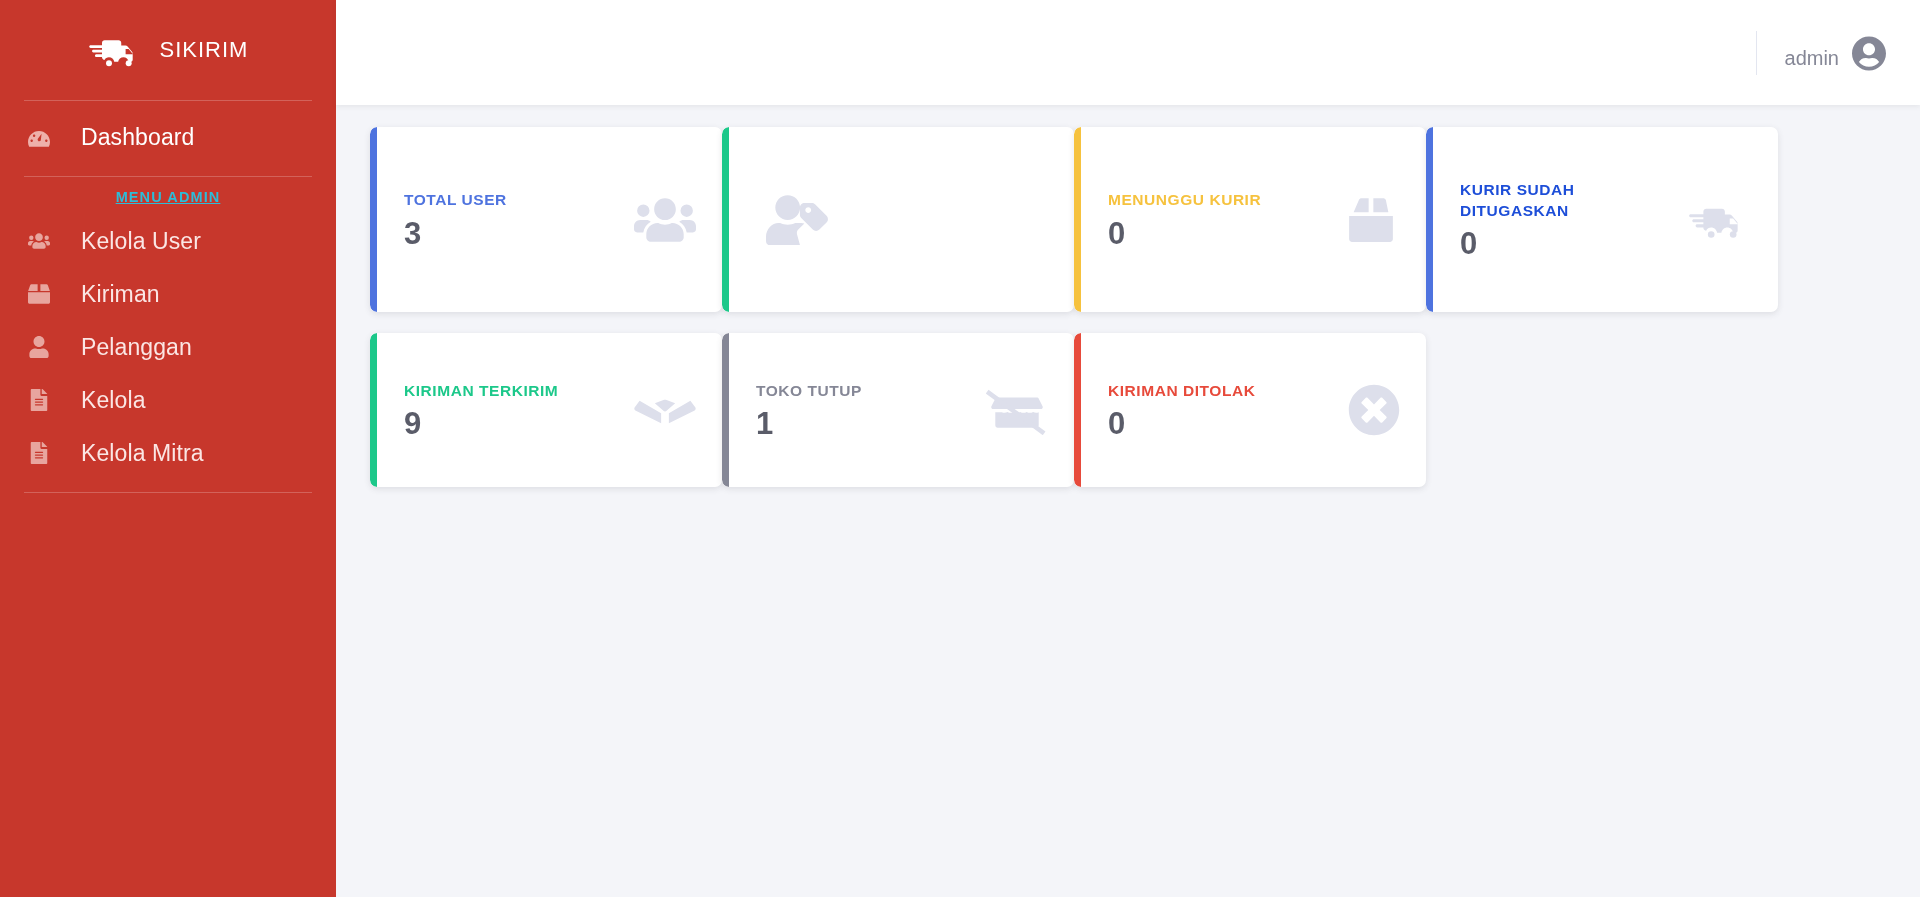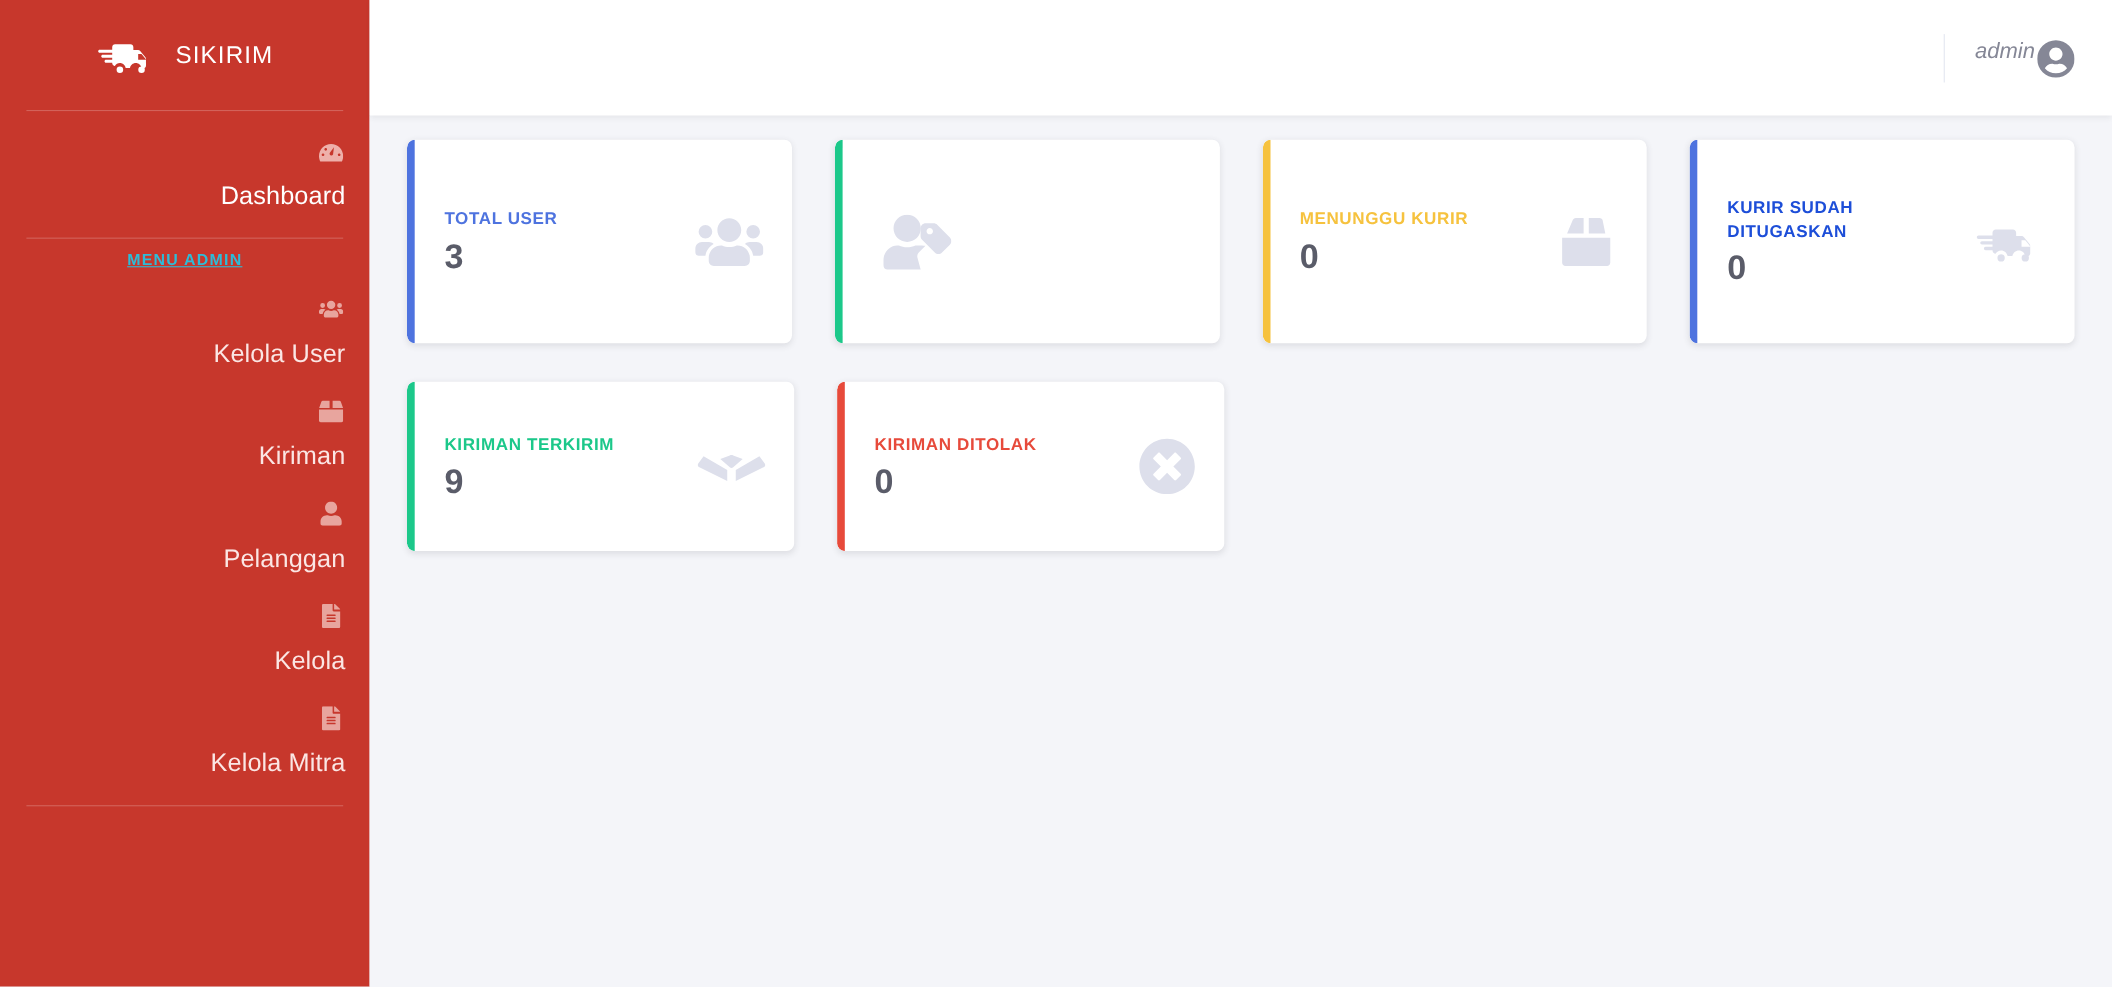--- a/index.html
+++ b/index.html
@@ -62,7 +62,7 @@
     position:relative; z-index:5;
   }
   .topbar-divider { width:1px; height:44px; background:#e3e6f0; margin-right:28px; }
-  .user-block { display:flex; align-items:flex-start; gap:2px; cursor:pointer;font-style:italic; }
+  .user-block { display:flex; align-items:flex-end; gap:13px; cursor:pointer; }
   .user-name { font-size:20px; color:#858796; }
   .avatar-icon { width:34px; height:34px; display:block; }
 

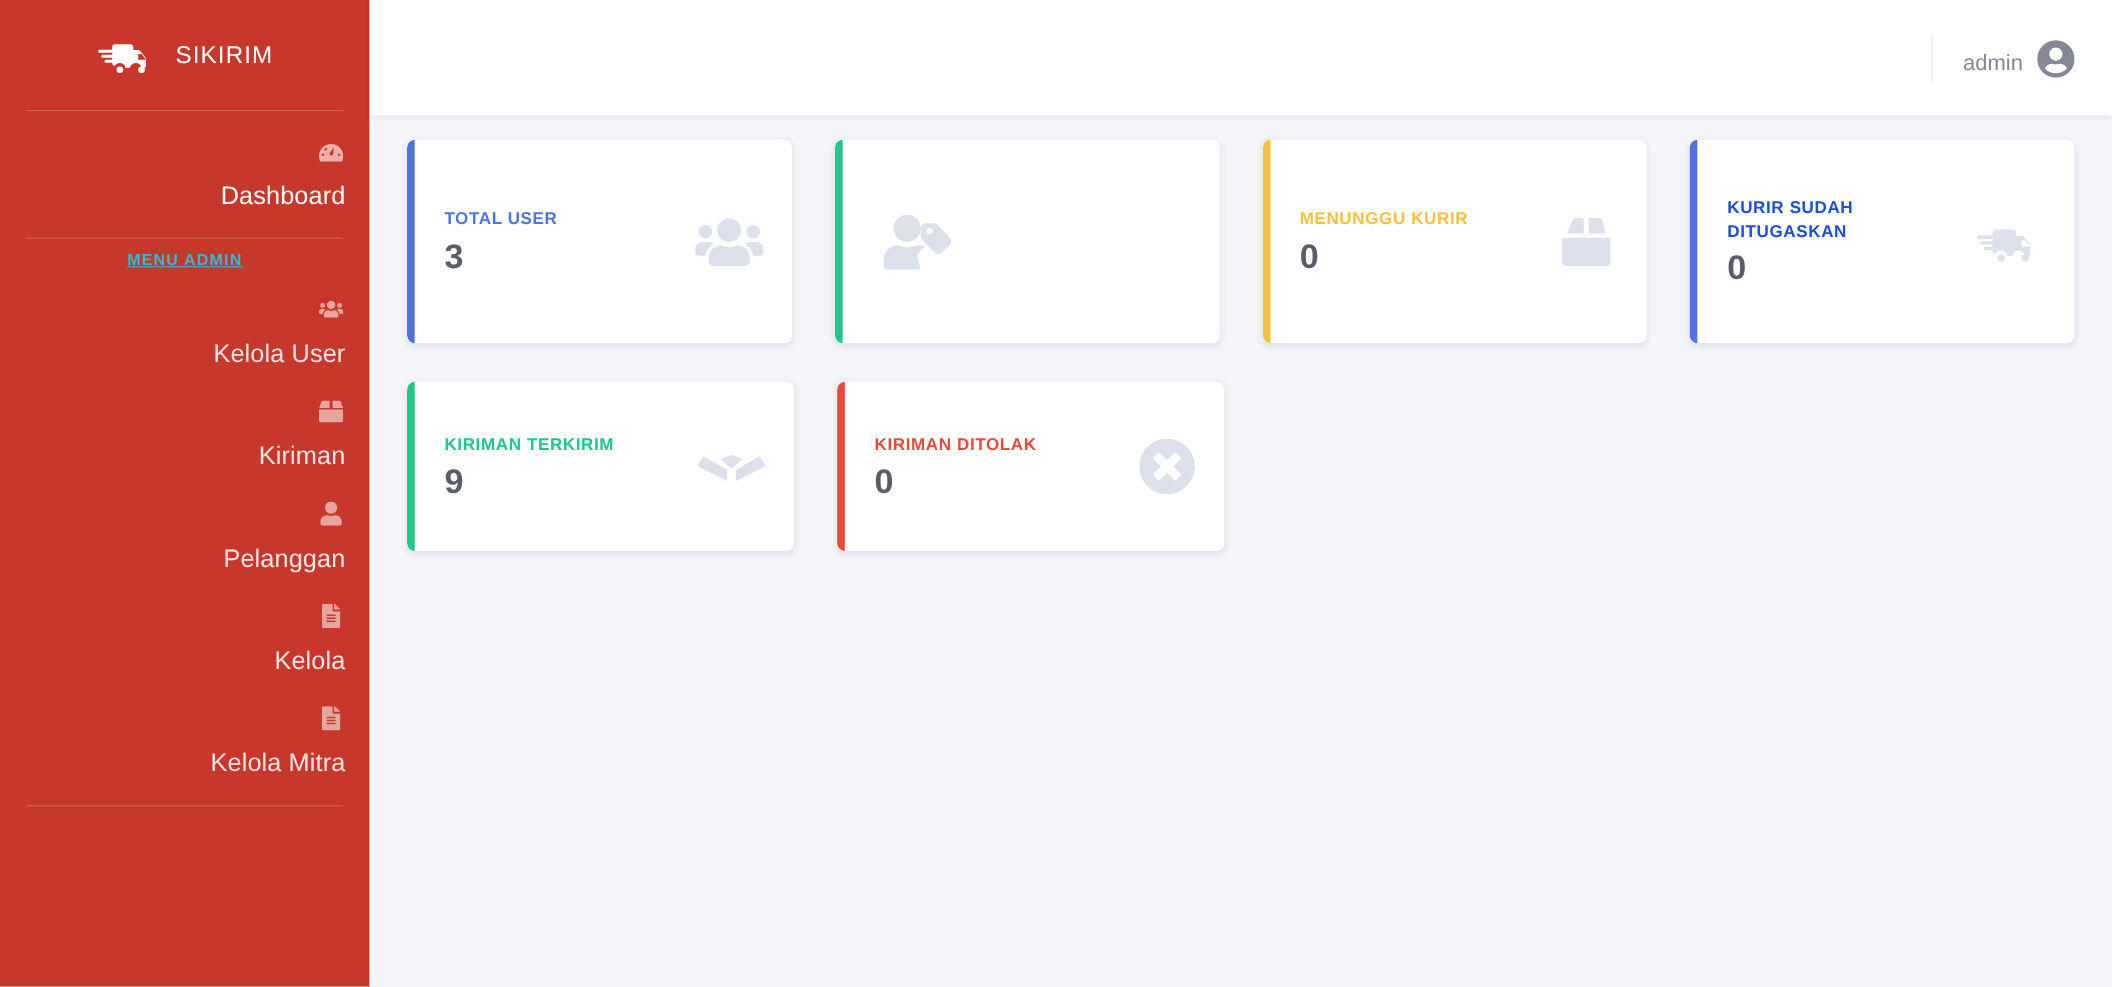--- a/index.html
+++ b/index.html
@@ -33,9 +33,9 @@
     margin:0 24px;
   }
   .nav-item {
-    display:flex; align-items:flex-end; gap:14px;
+    display:flex; align-items:flex-start; gap:29px;
     padding:13px 22px 13px 26px;
-    text-decoration:none; cursor:pointer;flex-direction:column;
+    text-decoration:none; cursor:pointer;
   }
   .nav-icon { width:26px; height:26px; flex:0 0 26px; display:flex; align-items:center; justify-content:center; }
   .nav-icon svg { width:22px; height:22px; display:block; }

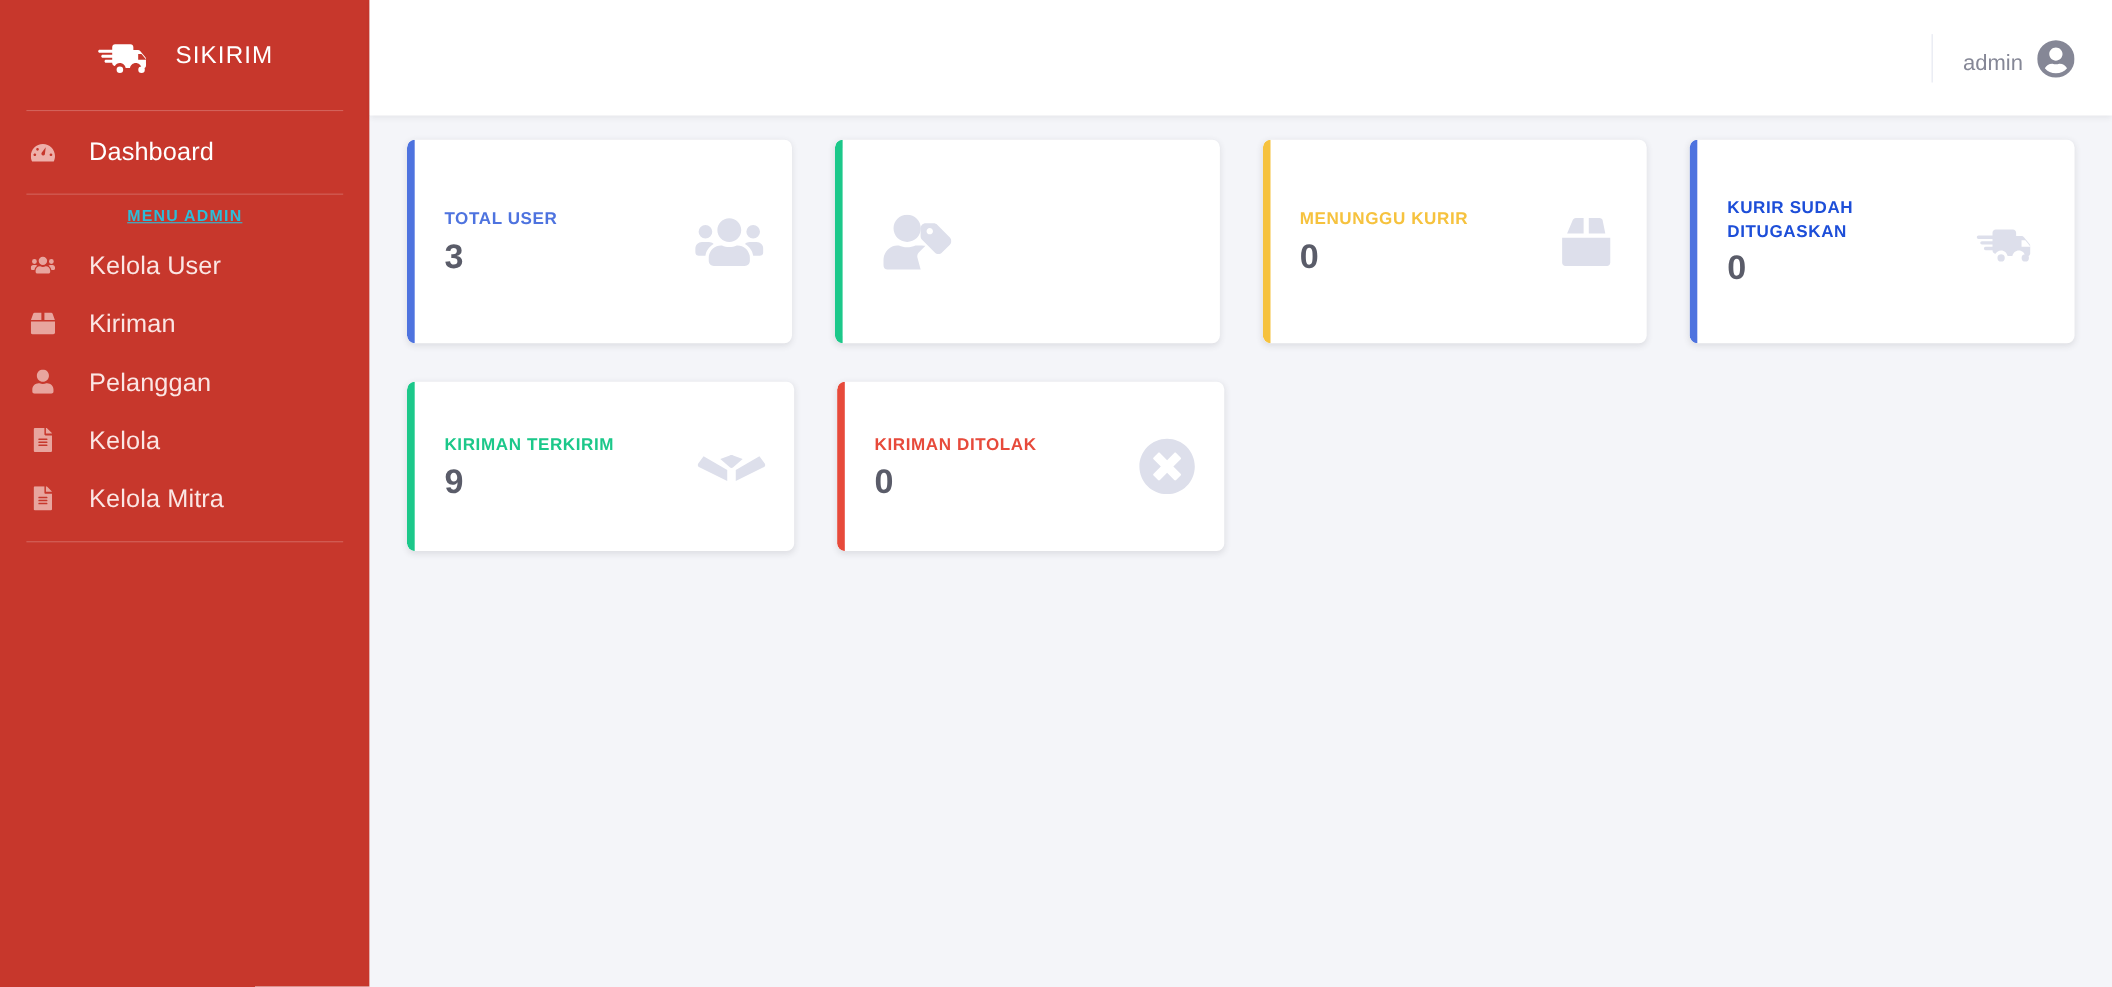--- a/index.html
+++ b/index.html
@@ -71,7 +71,7 @@
     padding:22px 34px 0 34px;
     overflow:hidden;
   }
-  .cards-row { display:flex; gap:39px; margin-bottom:35px; }
+  .cards-row { display:flex; margin-bottom:21px; }
 
   .stat-card {
     position:relative;

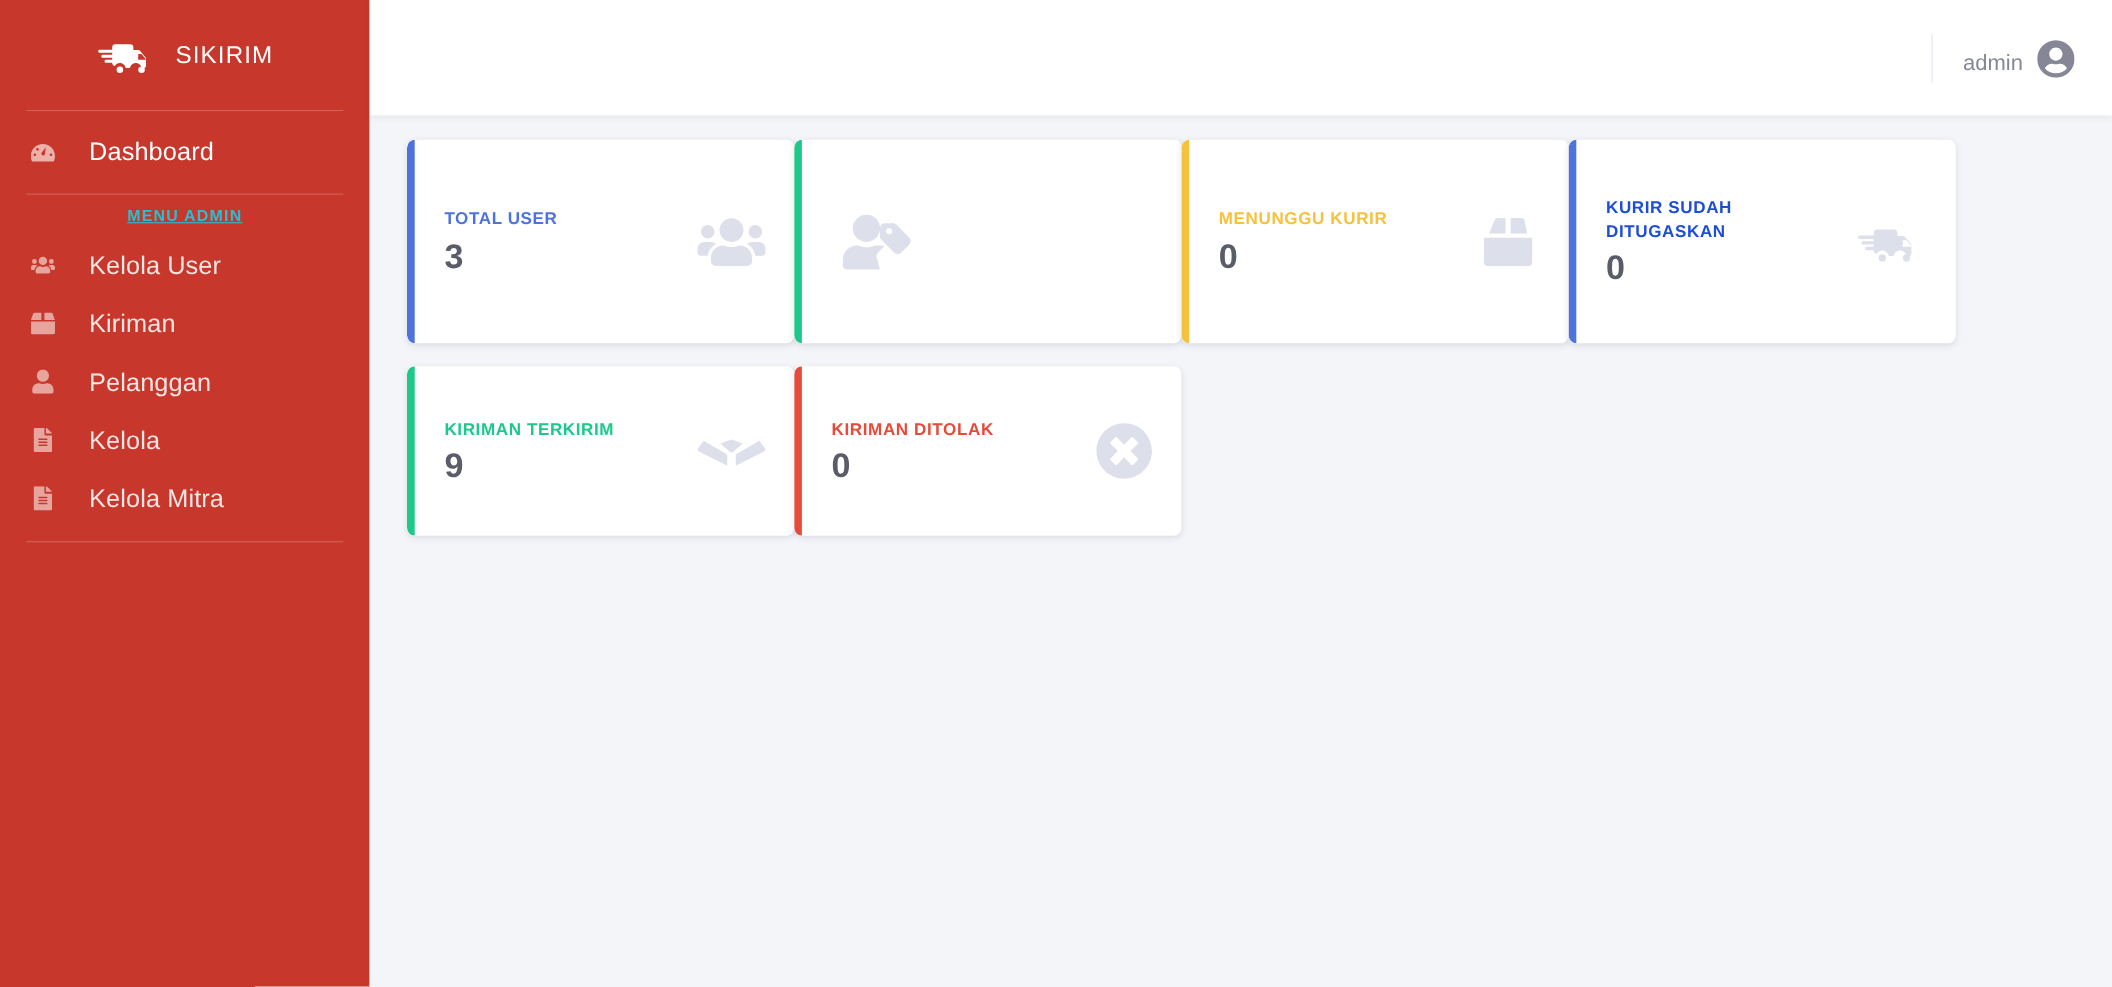--- a/index.html
+++ b/index.html
@@ -270,6 +270,20 @@
           </span>
         </div>
 
+        <div class="stat-card row2">
+          <span class="accent" style="background:#858796"></span>
+          <div class="stat-body">
+            <div class="stat-title" style="color:#858796">TOKO TUTUP</div>
+            <div class="stat-value">1</div>
+          </div>
+          <span class="stat-icon">
+            <svg width="62" height="50" viewBox="0 0 640 512" xmlns="http://www.w3.org/2000/svg">
+              <path d="M116 128h408c10 0 18 5 22 14l38 76c6 13-3 28-18 28H74c-15 0-24-15-18-28l38-76c4-9 12-14 22-14z"></path>
+              <path d="M96 278v136c0 13 11 24 24 24h400c13 0 24-11 24-24V278c-18 8-40 8-58-2-20 12-46 12-66 0-20 12-46 12-66 0-20 12-46 12-66 0-20 12-46 12-66 0-18 10-40 10-58 2z"></path>
+              <path d="M26 48l588 430-28 38L-2 86z"></path>
+            </svg>
+          </span>
+        </div>
 
         <div class="stat-card row2">
           <span class="accent" style="background:#e74a3b"></span>

